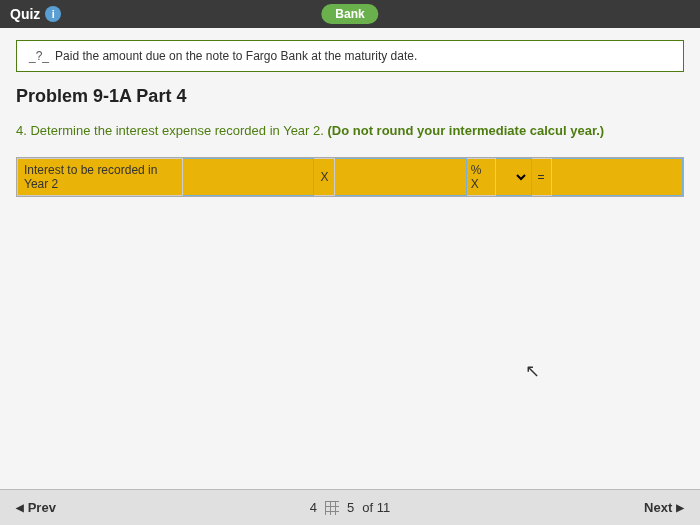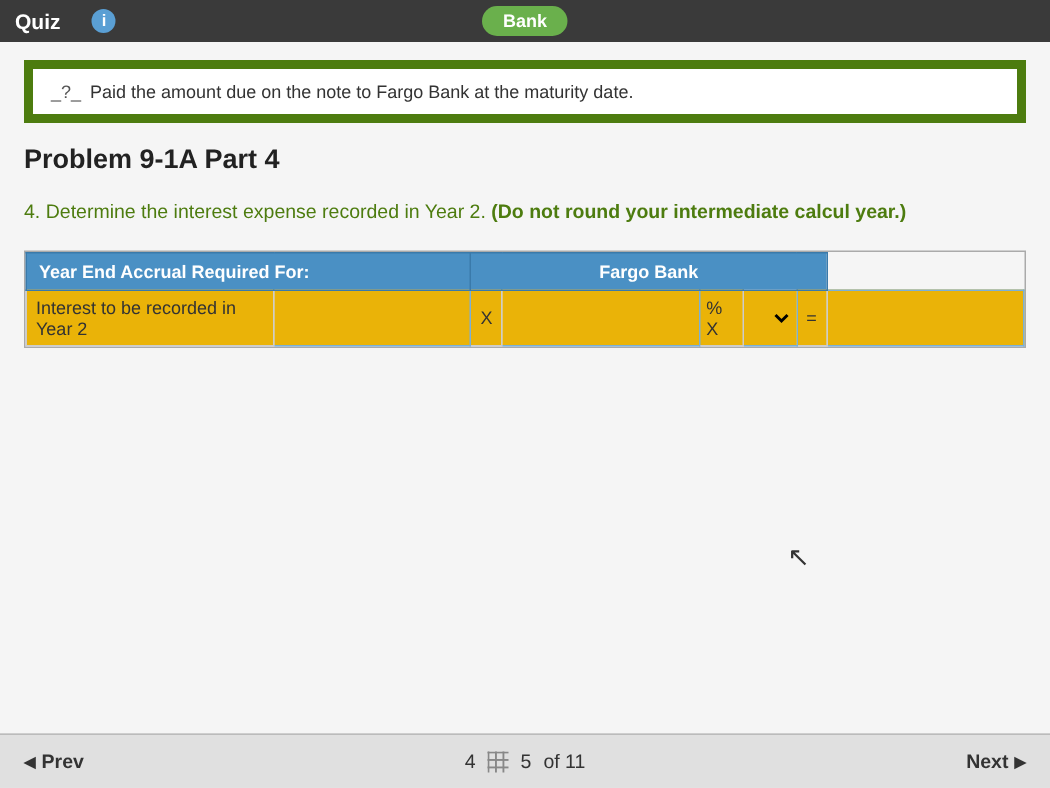--- a/index.html
+++ b/index.html
@@ -33,7 +33,7 @@
       font-weight: bold;
       display: flex;
       align-items: center;
-      gap: 21px;
+      gap: 5px;
     }
 
     .info-icon {

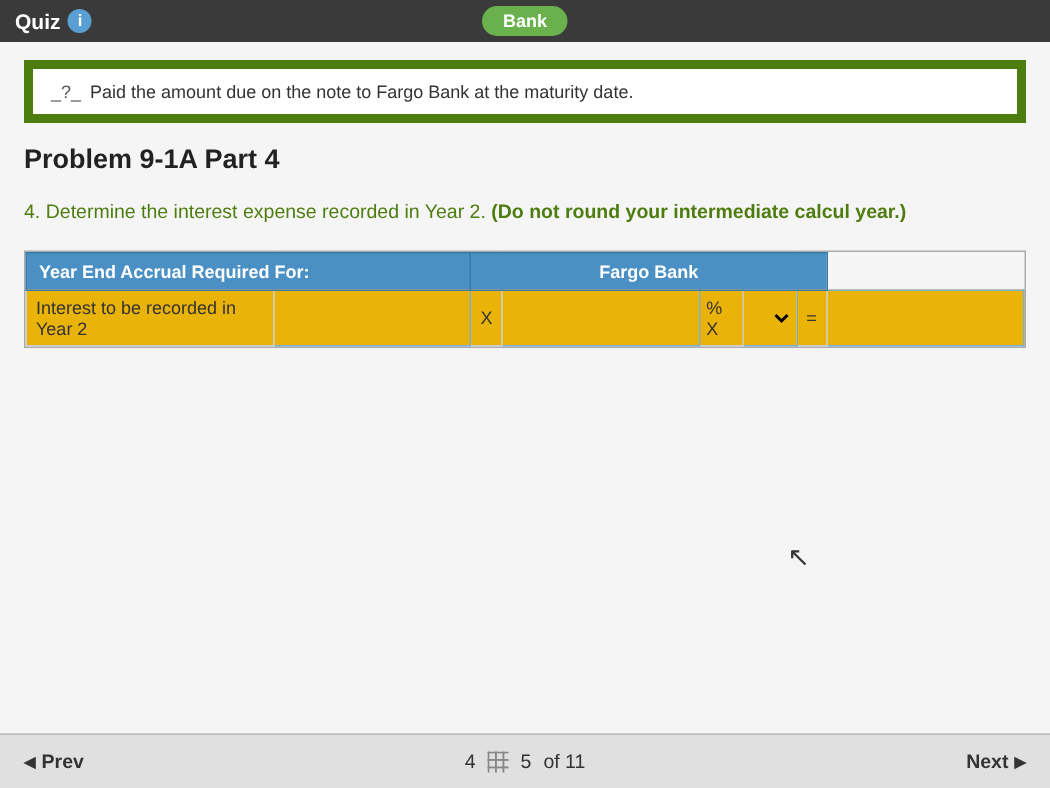--- a/index.html
+++ b/index.html
@@ -71,7 +71,7 @@
 
     .transaction-note {
       background-color: #ffffff;
-      border: 6px solid #4d7c0f;
+      border: 1px solid #4d7c0f;
       padding: 8px 12px;
       margin-bottom: 14px;
       font-size: 12px;

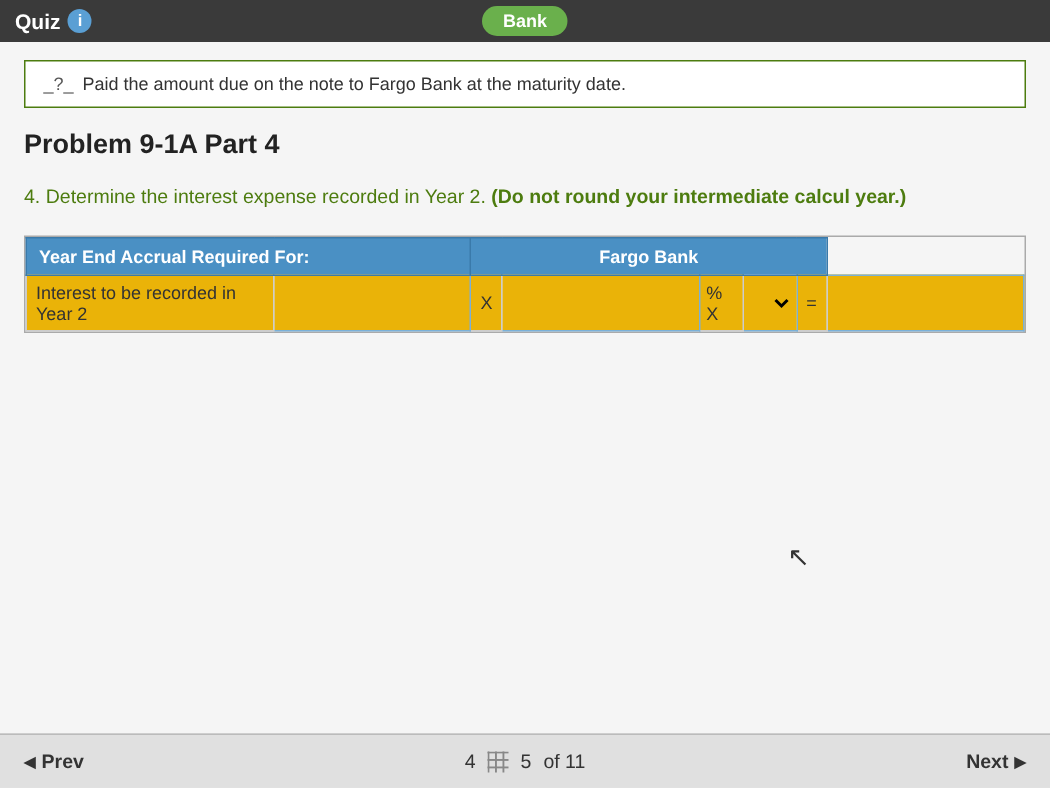--- a/index.html
+++ b/index.html
@@ -317,10 +317,6 @@
     <table>
 
       <tbody>
-          <tr class="table-header-row-1">
-        <td colspan="2" class="header-left-cell">Year End Accrual Required For:</td>
-        <td colspan="5" class="fargo-bank-header">Fargo Bank</td>
-      </tr>
 
 
       <tr class="table-data-row">

